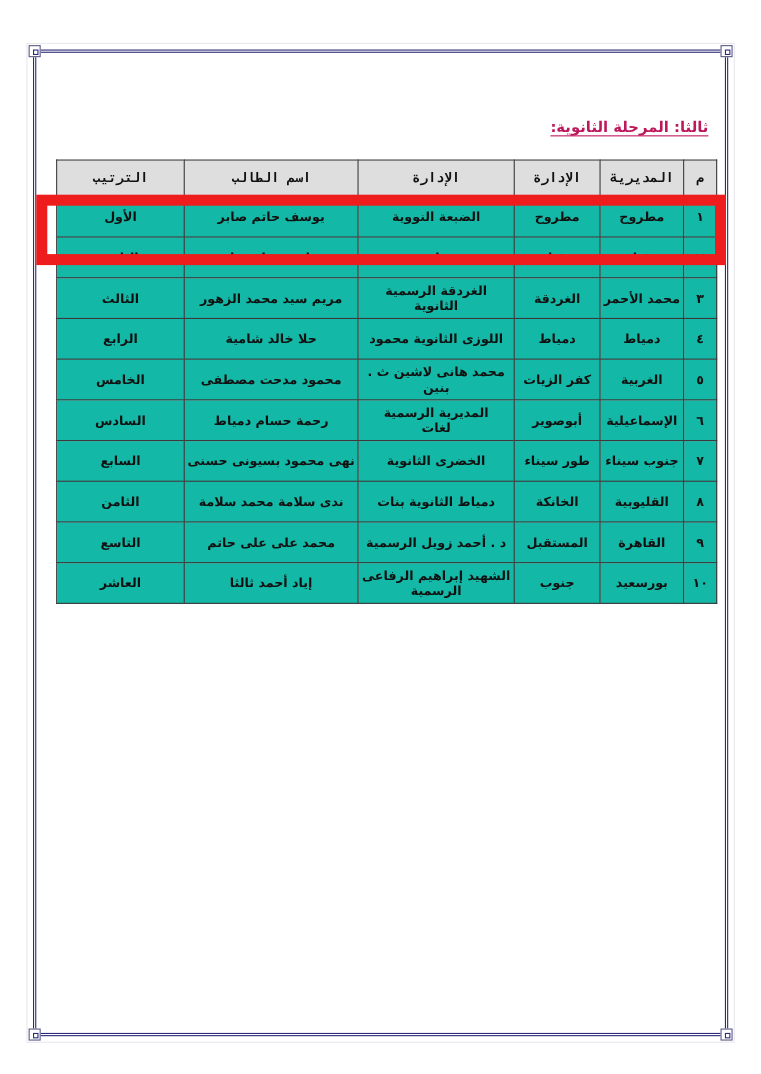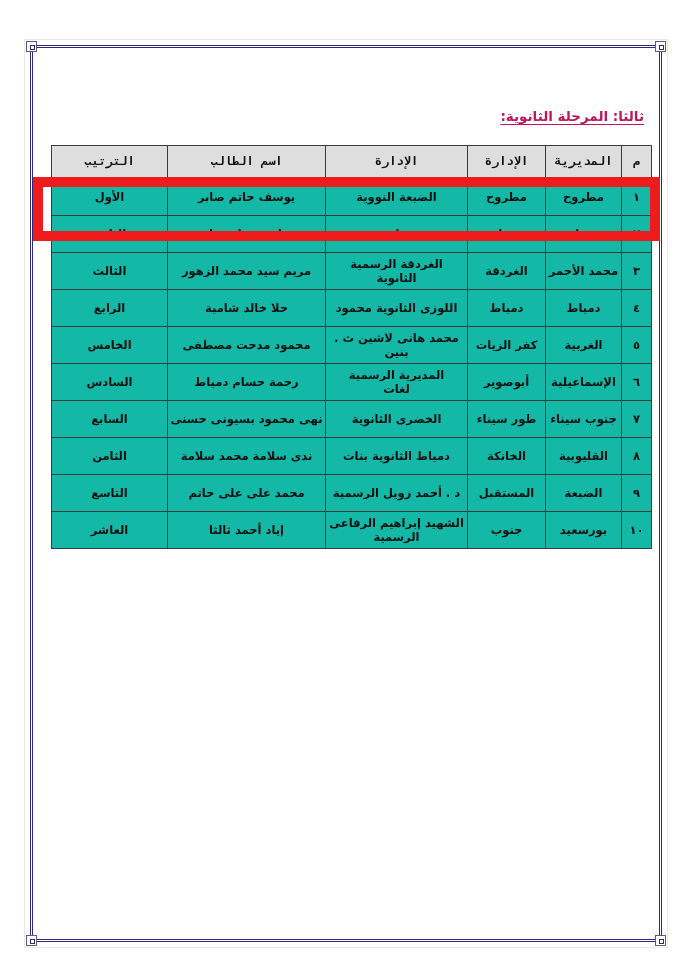--- a/index.html
+++ b/index.html
@@ -275,7 +275,7 @@
 
         <tr>
           <td>٩</td>
-          <td>الضبعة</td>
+          <td>القاهرة</td>
           <td>المستقبل</td>
           <td>
             <span>د . أحمد زويل الرسمية</span>

